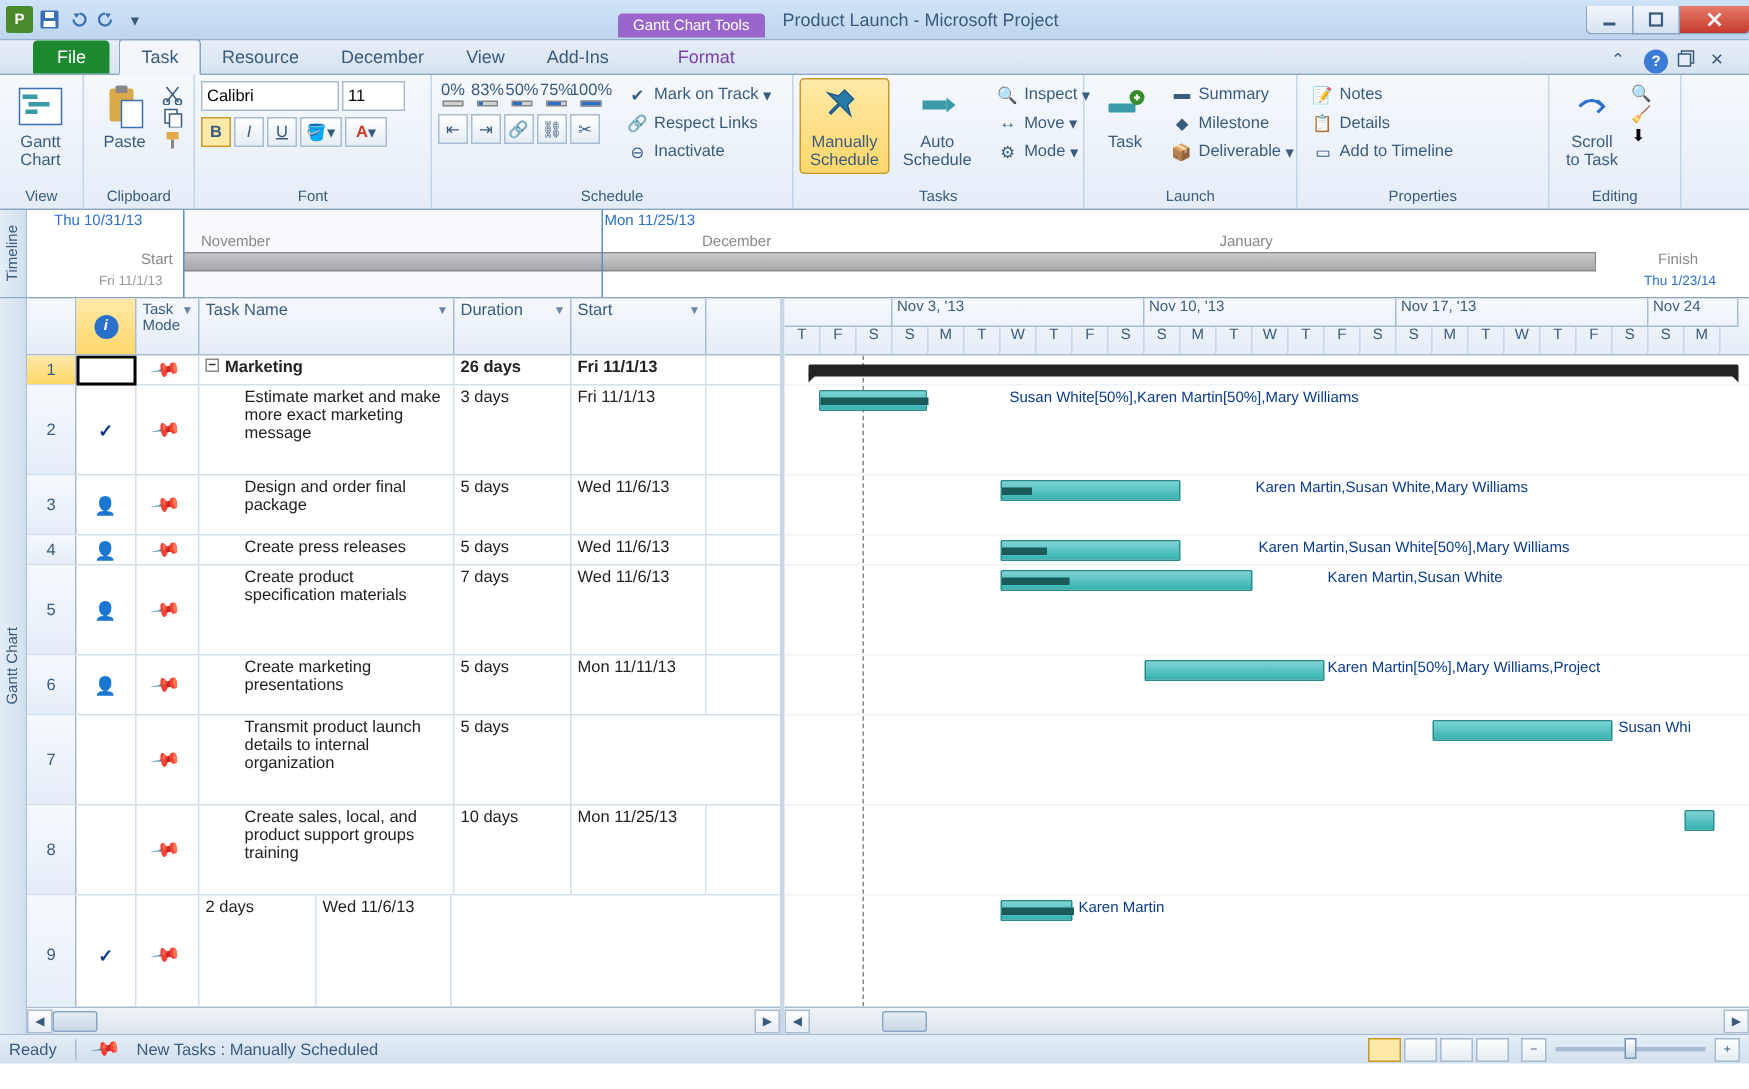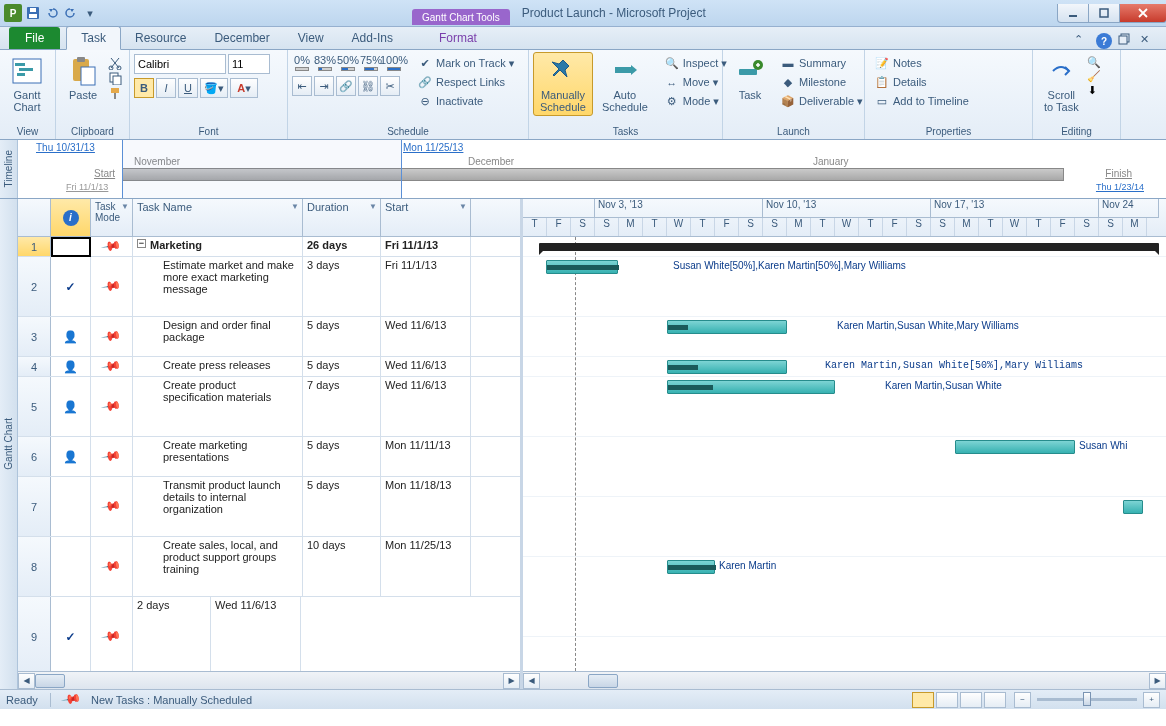--- a/index.html
+++ b/index.html
@@ -19,7 +19,7 @@
 .win-btn.min { border-radius:0 0 0 4px; }
 
 
-.ribbontabs { height:23px; background:linear-gradient(#e6eef7,#d6e3f0); display:flex; align-items:flex-end; border-bottom:1px solid #8aa6c5; padding-left:9px; }
+.ribbontabs { height:23px; background:linear-gradient(#e6eef7,#d6e3f0); display:flex; align-items:flex-end; border-bottom:1px solid #8aa6c5; padding-left:22px; }
 .file-tab { background:#1c8930; color:#fff; padding:4px 16px; border-radius:3px 3px 0 0; font-size:12px; margin-right:6px; }
 .rtab { padding:4px 14px; color:#3b5b7c; font-size:12px; cursor:pointer; }
 .rtab.active { background:#f2f6fb; border:1px solid #8aa6c5; border-bottom:1px solid #f2f6fb; border-radius:3px 3px 0 0; position:relative; top:1px; }

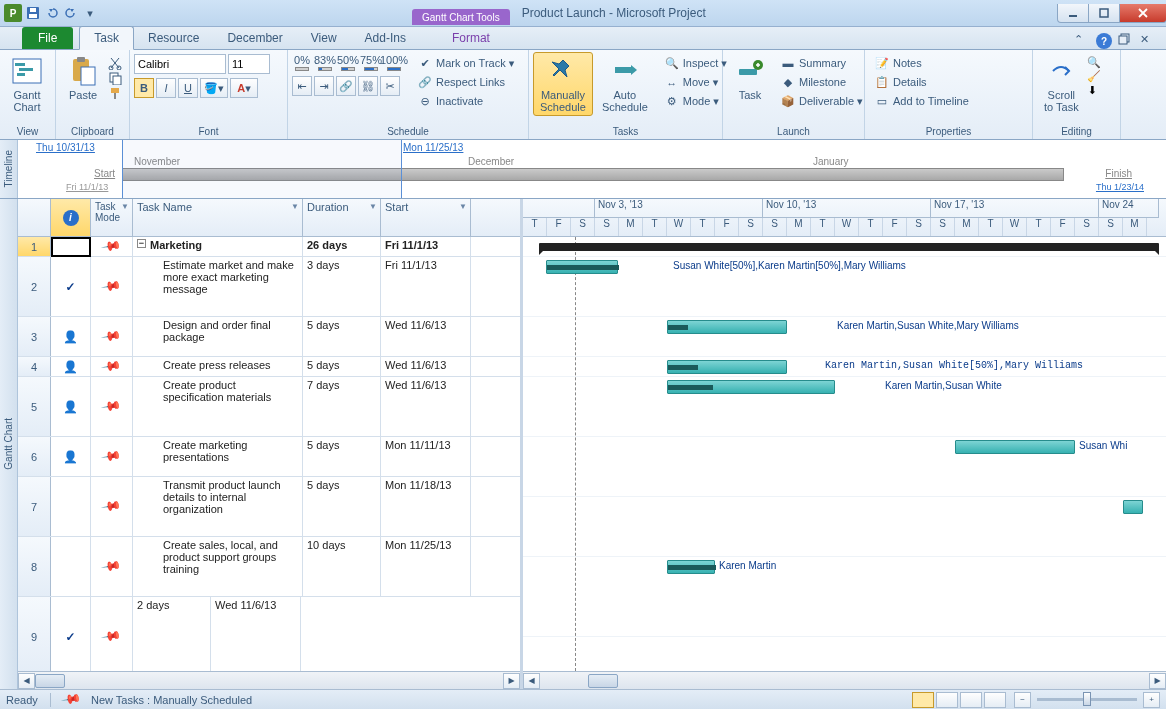--- a/index.html
+++ b/index.html
@@ -52,7 +52,7 @@
 .timeline-handle { width:18px; background:linear-gradient(90deg,#e4edf7,#d2e0ee); border-right:1px solid #aec4db; display:flex; align-items:center; justify-content:center; }
 .timeline-handle span { writing-mode:vertical-rl; transform:rotate(180deg); color:#3b5b7c; font-size:10px; }
 .timeline { flex:1; height:58px; position:relative; background:#fff; }
-.tl-date { position:absolute; font-size:10px; color:#2a6fc9;text-decoration:underline; }
+.tl-date { position:absolute; font-size:10px; color:#2a6fc9; }
 .tl-month { position:absolute; font-size:10px; color:#888; }
 .tl-bar { position:absolute; background:linear-gradient(#cacaca,#a8a8a8); border:1px solid #888; }
 .tl-sel { position:absolute; border-left:1px solid #5a8fd6; border-right:1px solid #5a8fd6; background:rgba(90,143,214,0.05); top:0; height:100%; }

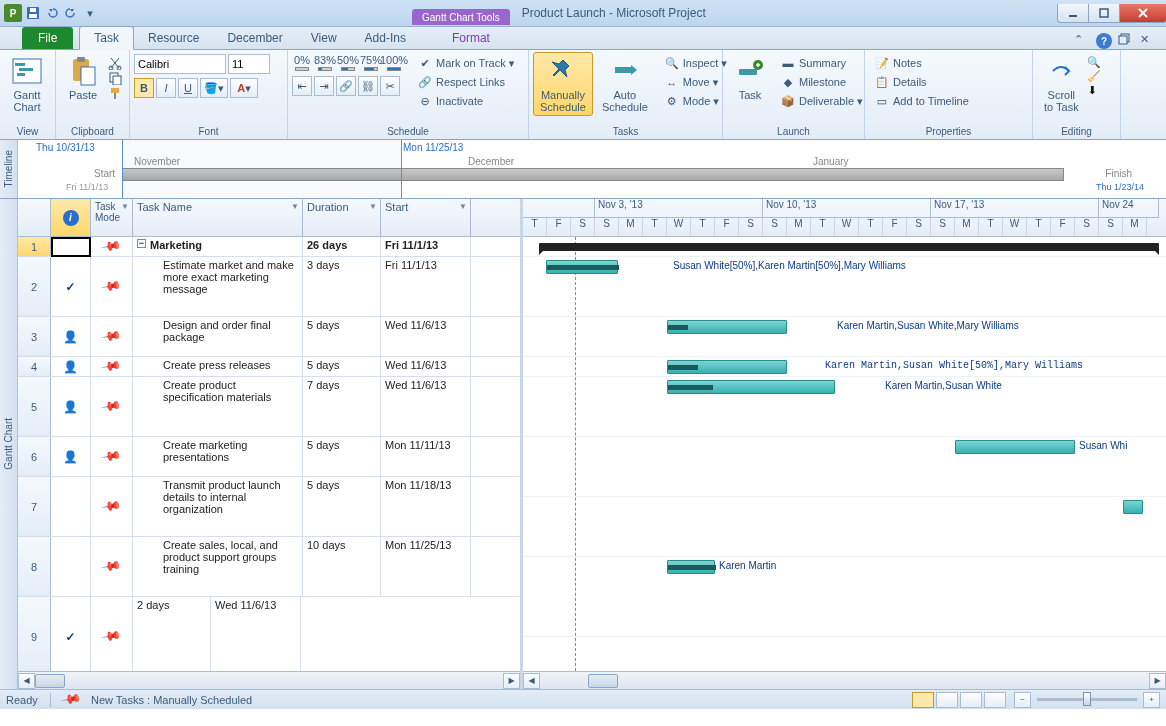--- a/index.html
+++ b/index.html
@@ -660,7 +660,7 @@
           <div class="gbar" style="left: 144px; width: 120px;">
             <div class="prog" style="width: 30px;"></div>
           </div>
-          <div class="gres" style="left: 302px; font-family: Liberation Mono, monospace;">Karen Martin,Susan White[50%],Mary Williams</div>
+          <div class="gres" style="left: 316px;">Karen Martin,Susan White[50%],Mary Williams</div>
         </div>
         <div class="ganttrow" style="height: 60px;">
           <div class="gbar" style="left: 144px; width: 168px;">

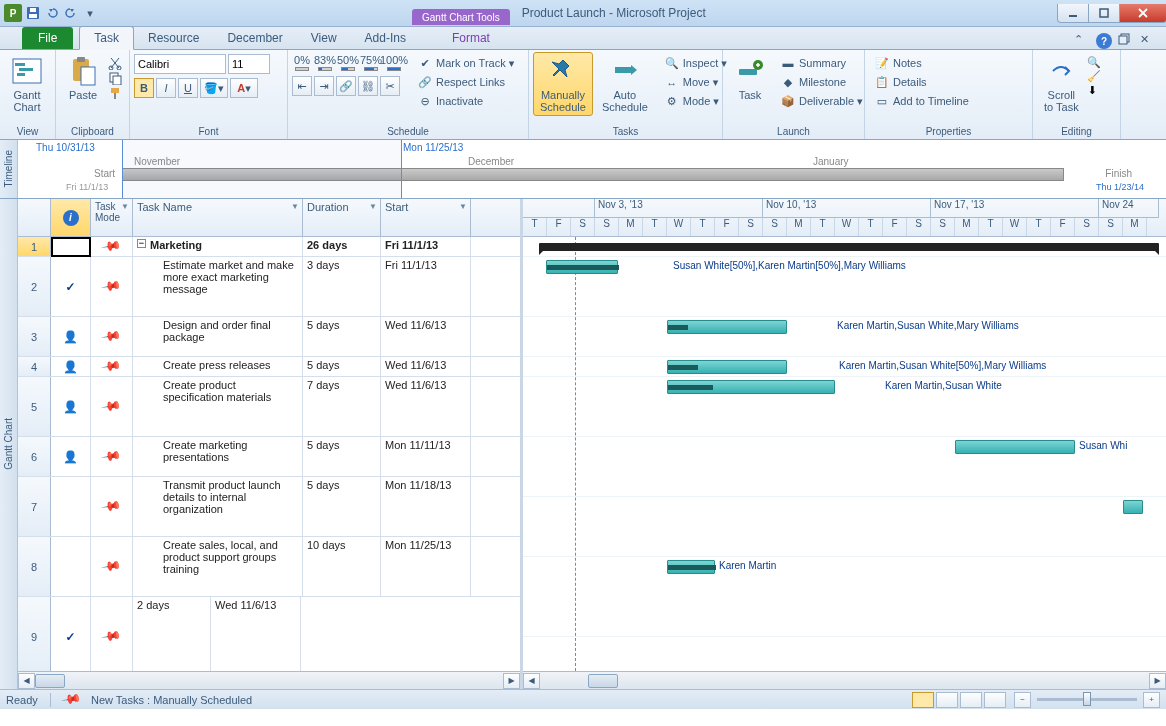--- a/index.html
+++ b/index.html
@@ -668,6 +668,10 @@
           </div>
           <div class="gres" style="left: 362px;">Karen Martin,Susan White</div>
         </div>
+        <div class="ganttrow" style="height: 40px;">
+          <div class="gbar" style="left: 240px; width: 120px;"></div>
+          <div class="gres" style="left: 362px;">Karen Martin[50%],Mary Williams,Project</div>
+        </div>
         <div class="ganttrow" style="height: 60px;">
           <div class="gbar" style="left: 432px; width: 120px;"></div>
           <div class="gres" style="left: 556px;">Susan Whi</div>

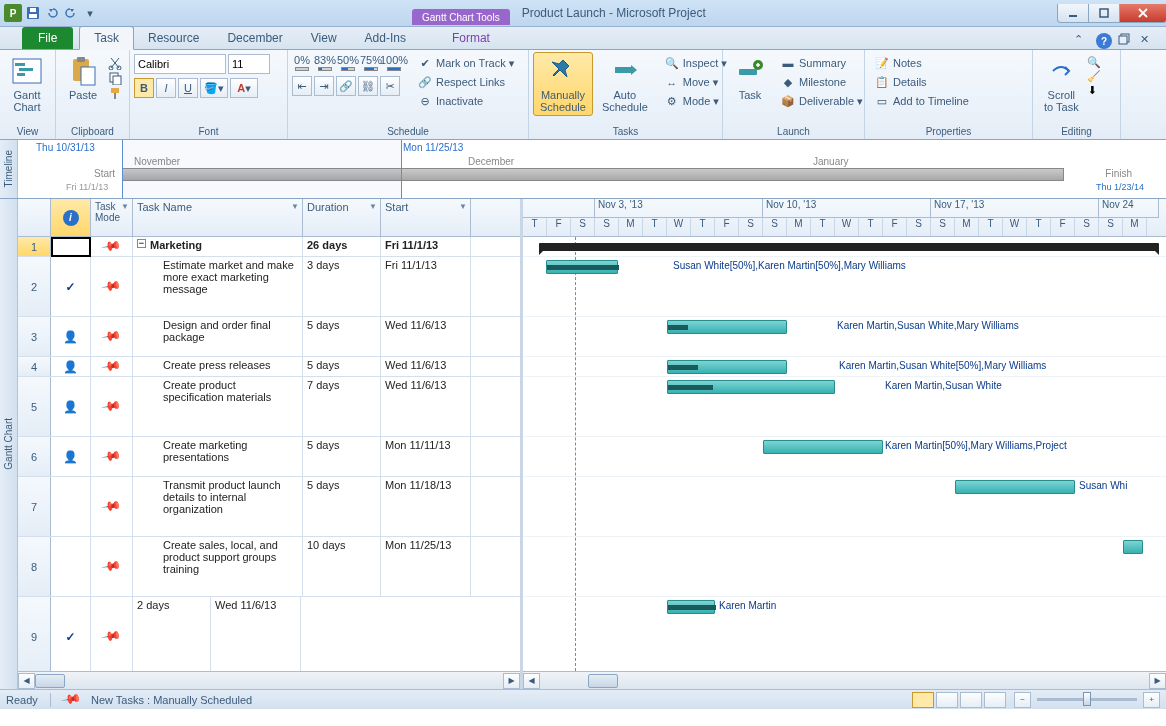--- a/index.html
+++ b/index.html
@@ -566,7 +566,6 @@
             <span style="padding-left:26px">Transmit product launch details to internal organization</span>
           </div>
           <div class="cell durcell">5 days</div>
-          <div class="cell startcell">Mon 11/18/13</div>
         </div>
         <div class="row" style="height: 60px;">
           <div class="cell rownum">8</div>

